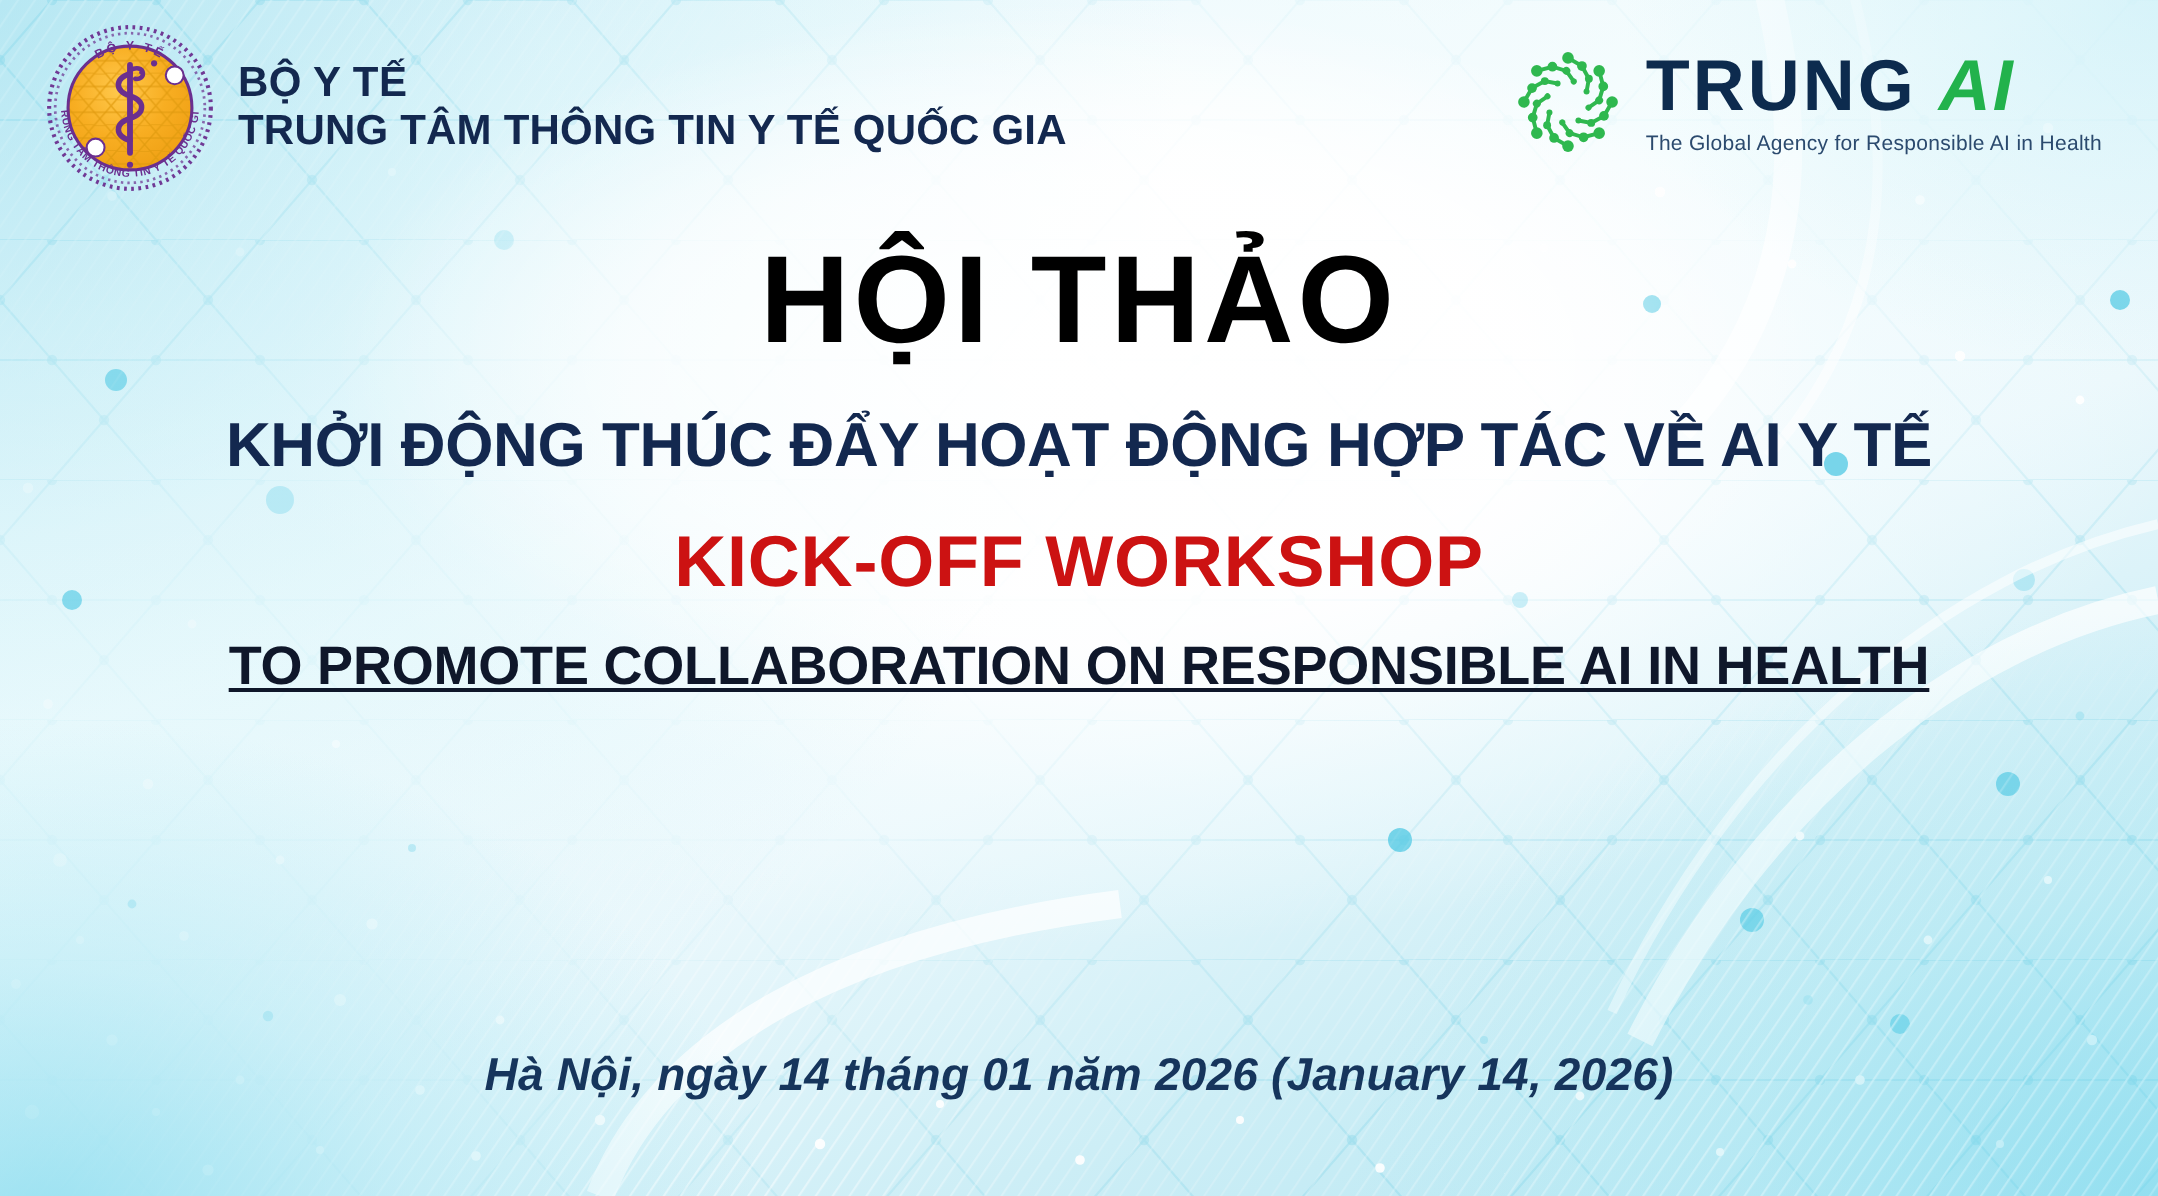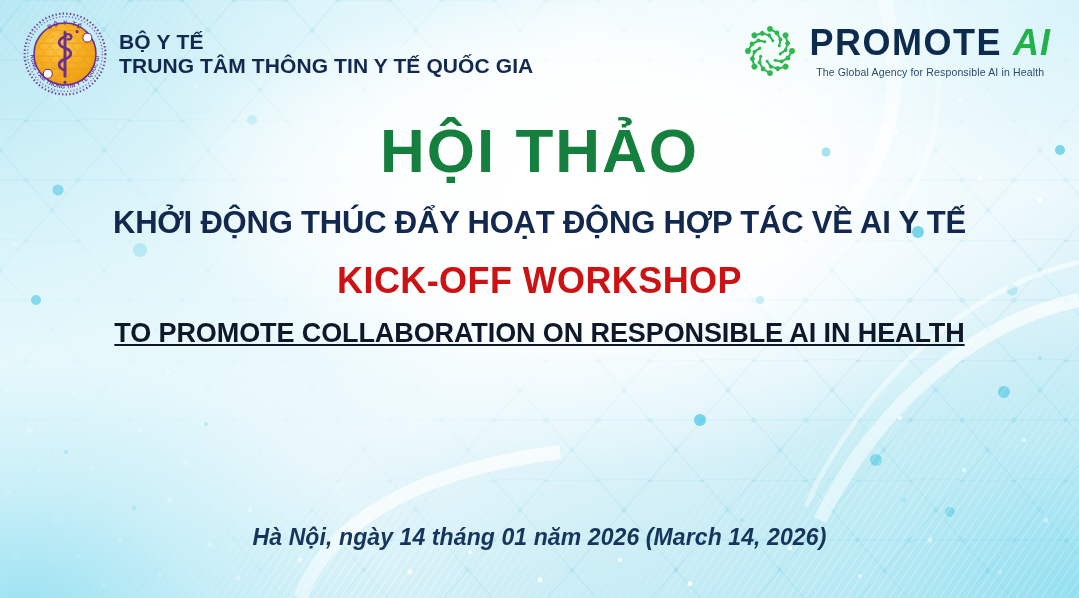--- a/index.html
+++ b/index.html
@@ -468,7 +468,7 @@
 
       <div id="hai-words">
         <div id="hai-wordmark">
-          <span class="hai-health">PROMOTE</span>
+          <span class="hai-health">TRUNG</span>
           <span class="hai-ai">AI</span>
         </div>
         <div class="hai-tag">The Global Agency for Responsible AI in Health</div>

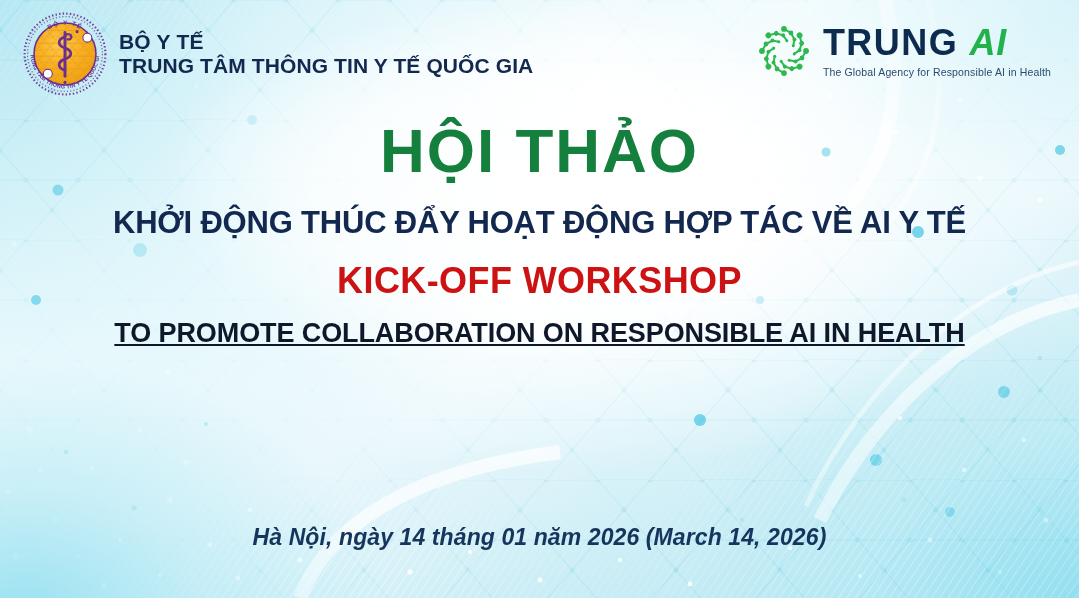--- a/index.html
+++ b/index.html
@@ -131,7 +131,7 @@
   #title-vi-main {
     font-size: 62px;
     font-weight: bold;
-    color: #15803d;
+    color: #000000;
     letter-spacing: 2px;
     line-height: 1.05;
     margin: 0;

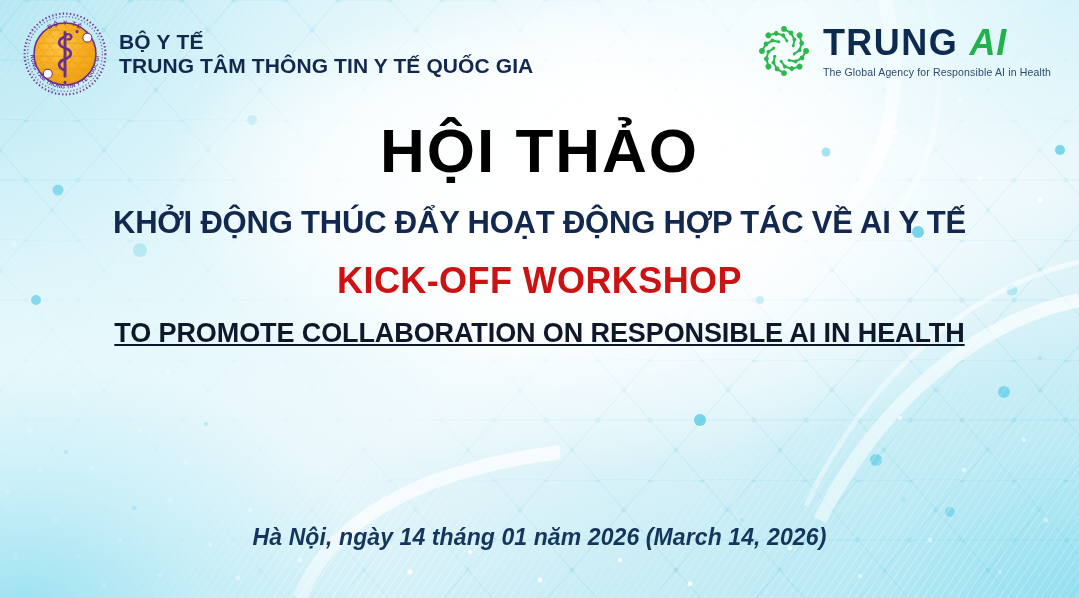--- a/index.html
+++ b/index.html
@@ -483,7 +483,7 @@
     <div id="title-en-sub">TO PROMOTE COLLABORATION ON RESPONSIBLE AI IN HEALTH</div>
   </div>
 
-  <div id="date-line">Hà Nội, ngày 14 tháng 01 năm 2026 (March 14, 2026)</div>
+  <div id="date-line">Hà Nội, ngày 14 tháng 01 năm 2026 (January 14, 2026)</div>
 
 </div>
 

